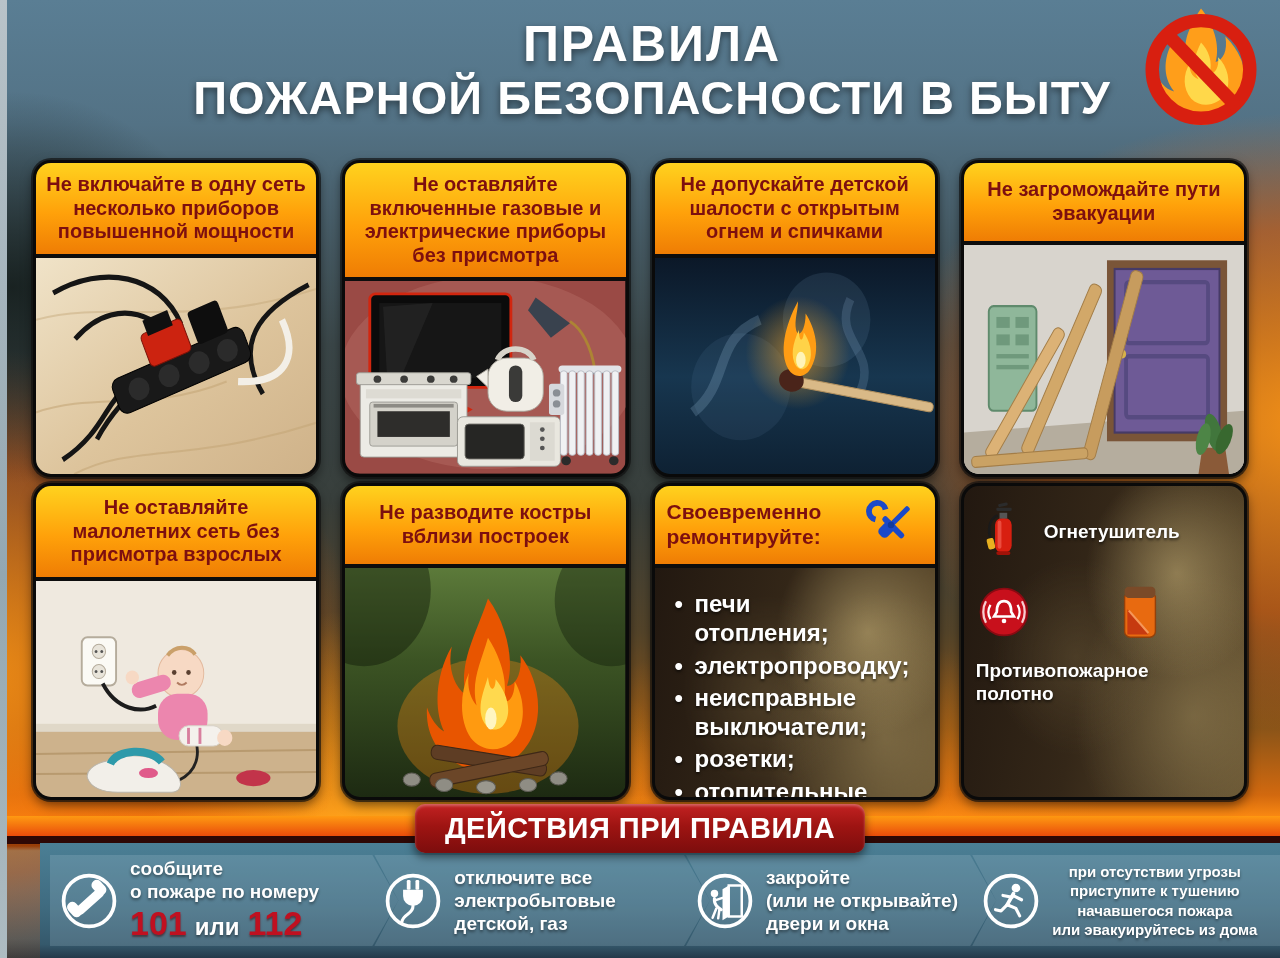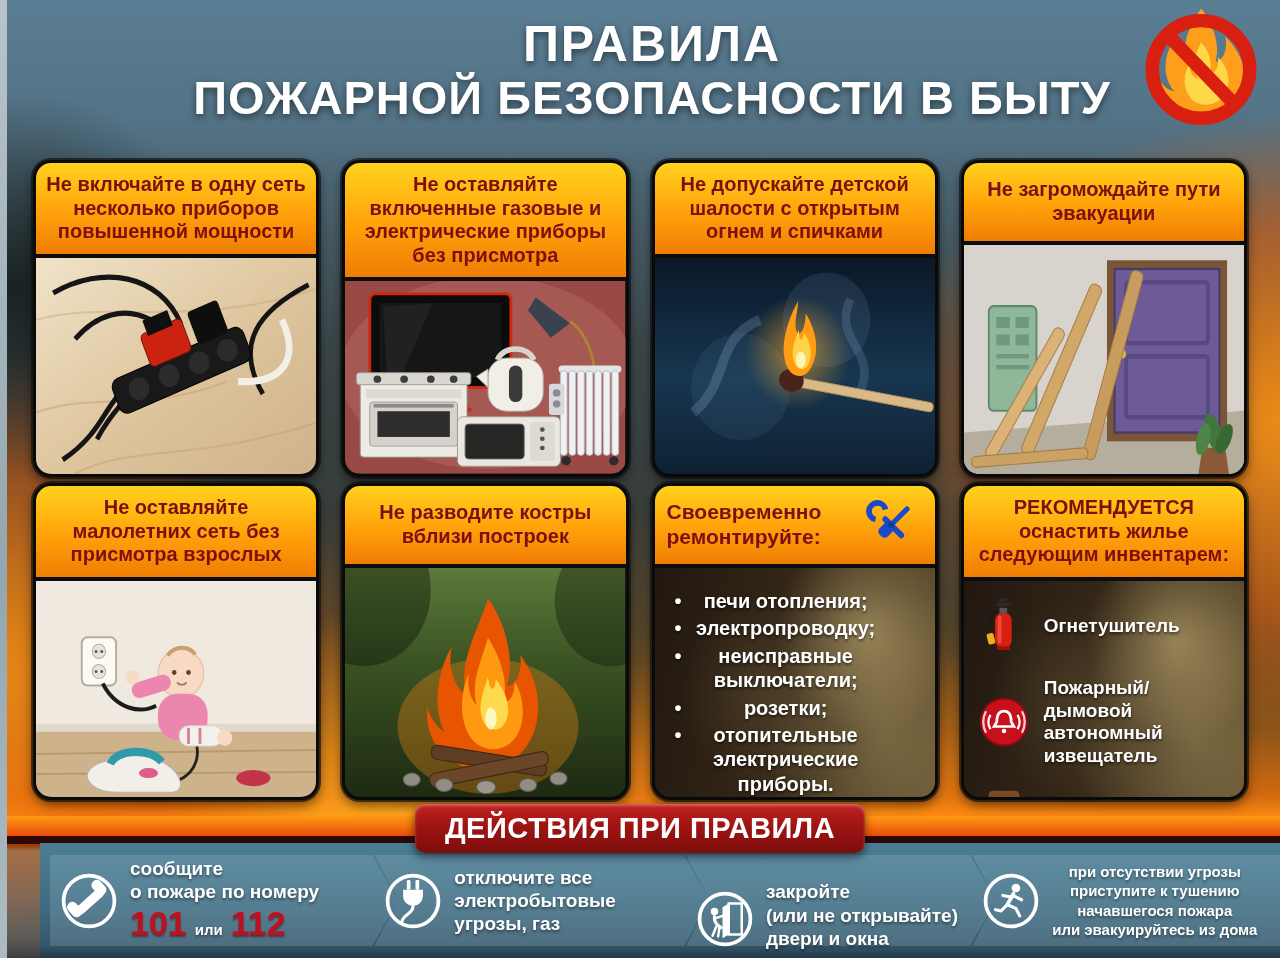--- a/index.html
+++ b/index.html
@@ -340,7 +340,6 @@
     </div>
 
     <div class="card">
-      <div class="card-header">РЕКОМЕНДУЕТСЯ оснастить жилье следующим инвентарем:</div>
       <div class="card-body smoke-body">
         <div class="equip">
           <svg width="40" height="64" viewBox="0 0 60 100">

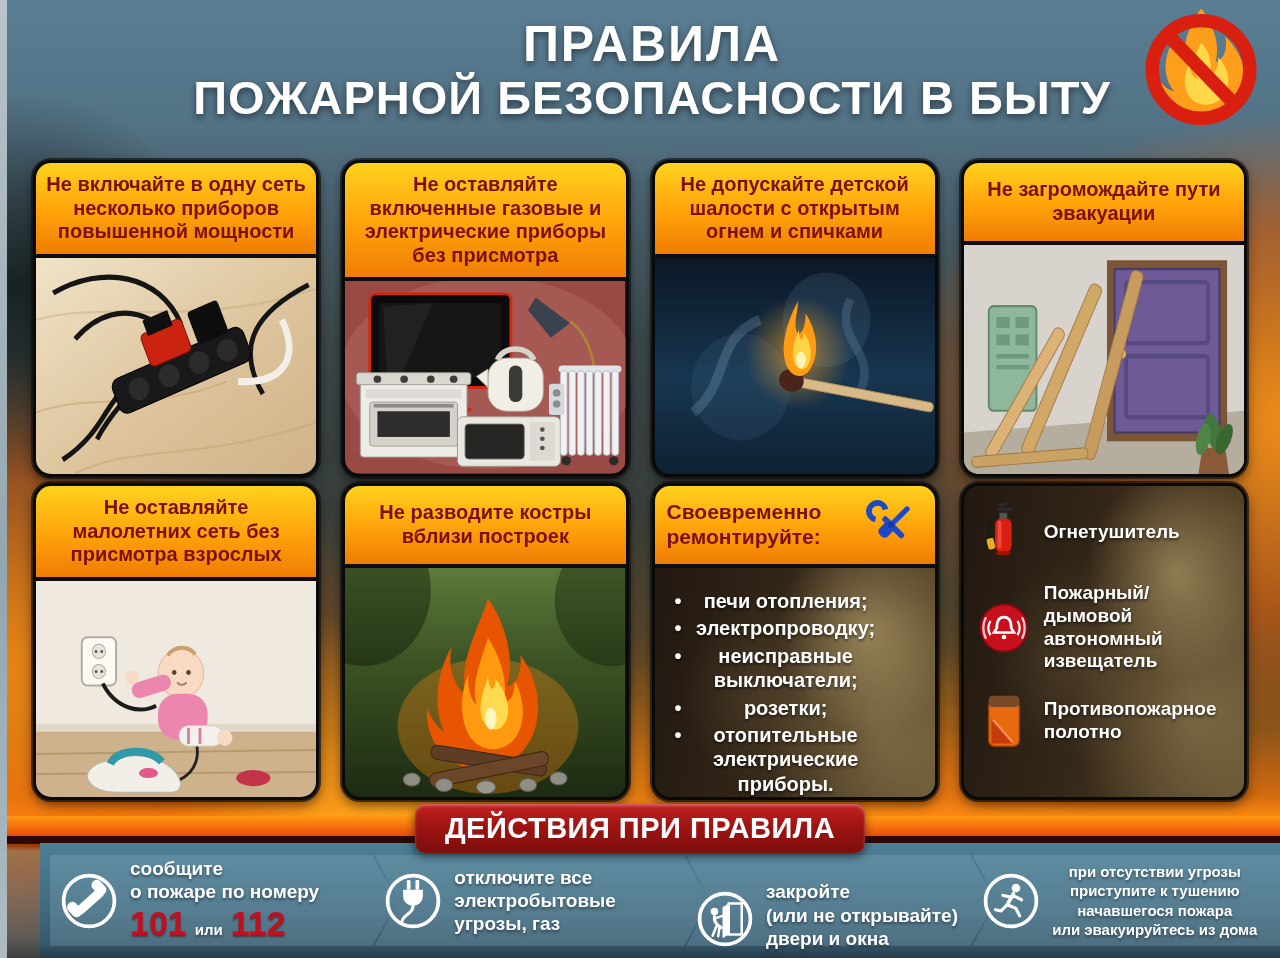--- a/index.html
+++ b/index.html
@@ -43,7 +43,7 @@
       linear-gradient(100deg,#221810 0%,#342718 45%,#4c3c24 75%,#63502f 100%);
   }
   .repair-list{list-style:none;margin:10px 0 0 0;padding:8px 58px 8px 14px;color:#fff;
-    font-weight:bold;font-size:20px;line-height:1.22;text-align:center;}
+    font-weight:bold;font-size:24px;line-height:1.22;}
   .repair-list li{position:relative;padding-left:26px;margin:3px 0;text-shadow:0 2px 3px rgba(0,0,0,.6);}
   .repair-list li::before{content:"•";position:absolute;left:6px;top:0;}
   .equip{display:grid;grid-template-columns:56px 1fr;gap:18px 12px;align-items:center;

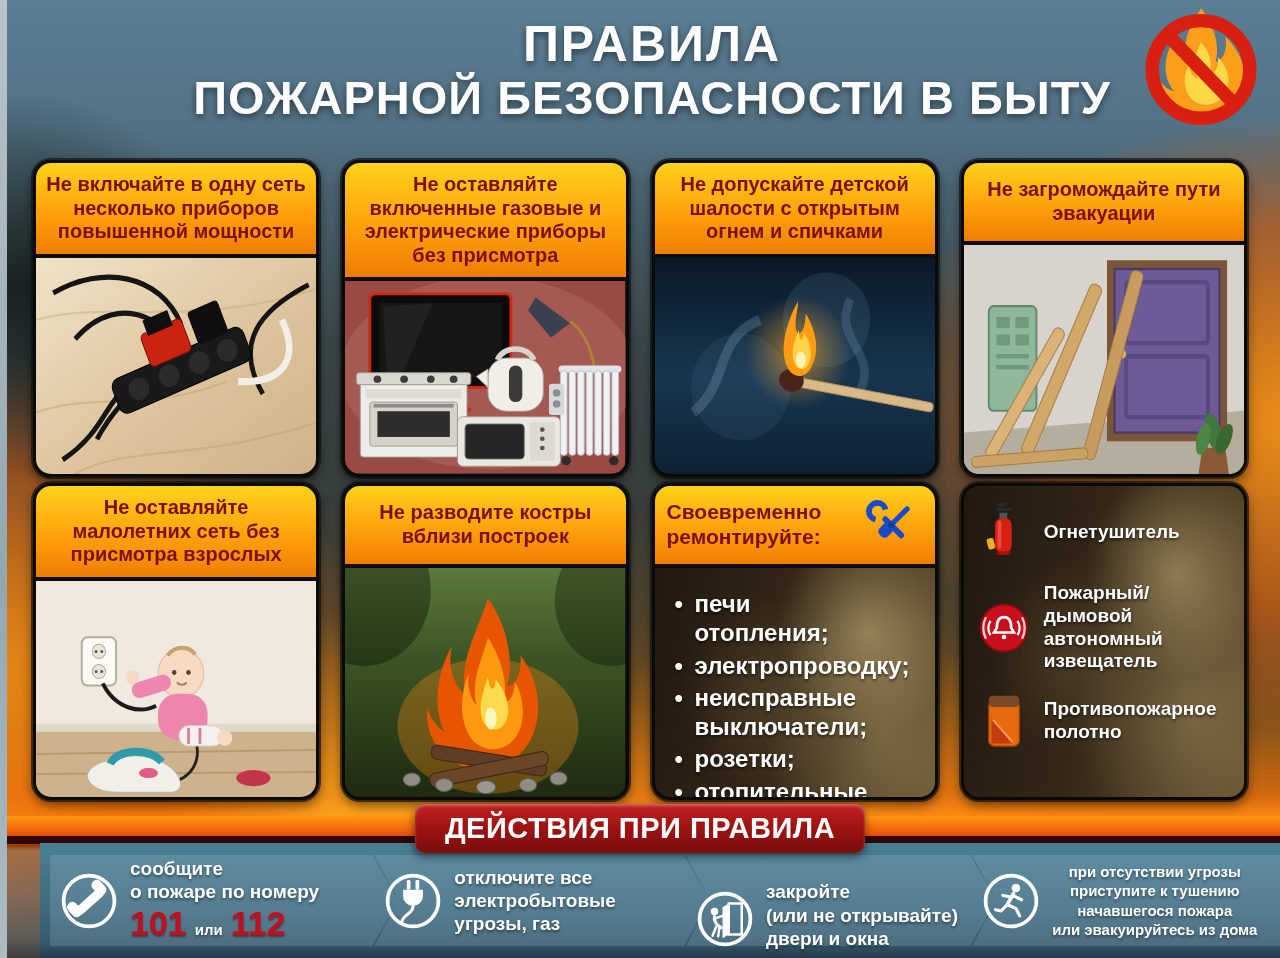--- a/index.html
+++ b/index.html
@@ -363,7 +363,6 @@
             <path d="M10,18 C6,25 6,35 10,42" stroke="#fff" stroke-width="2.5" fill="none" opacity=".8"></path>
             <path d="M50,18 C54,25 54,35 50,42" stroke="#fff" stroke-width="2.5" fill="none" opacity=".8"></path>
           </svg>
-          <div class="eq-label">Пожарный/дымовой автономный извещатель</div>
 
           <svg width="42" height="60" viewBox="0 0 60 84">
             <rect x="8" y="14" width="44" height="64" rx="8" fill="#e86a10" stroke="#93400a" stroke-width="2"></rect>

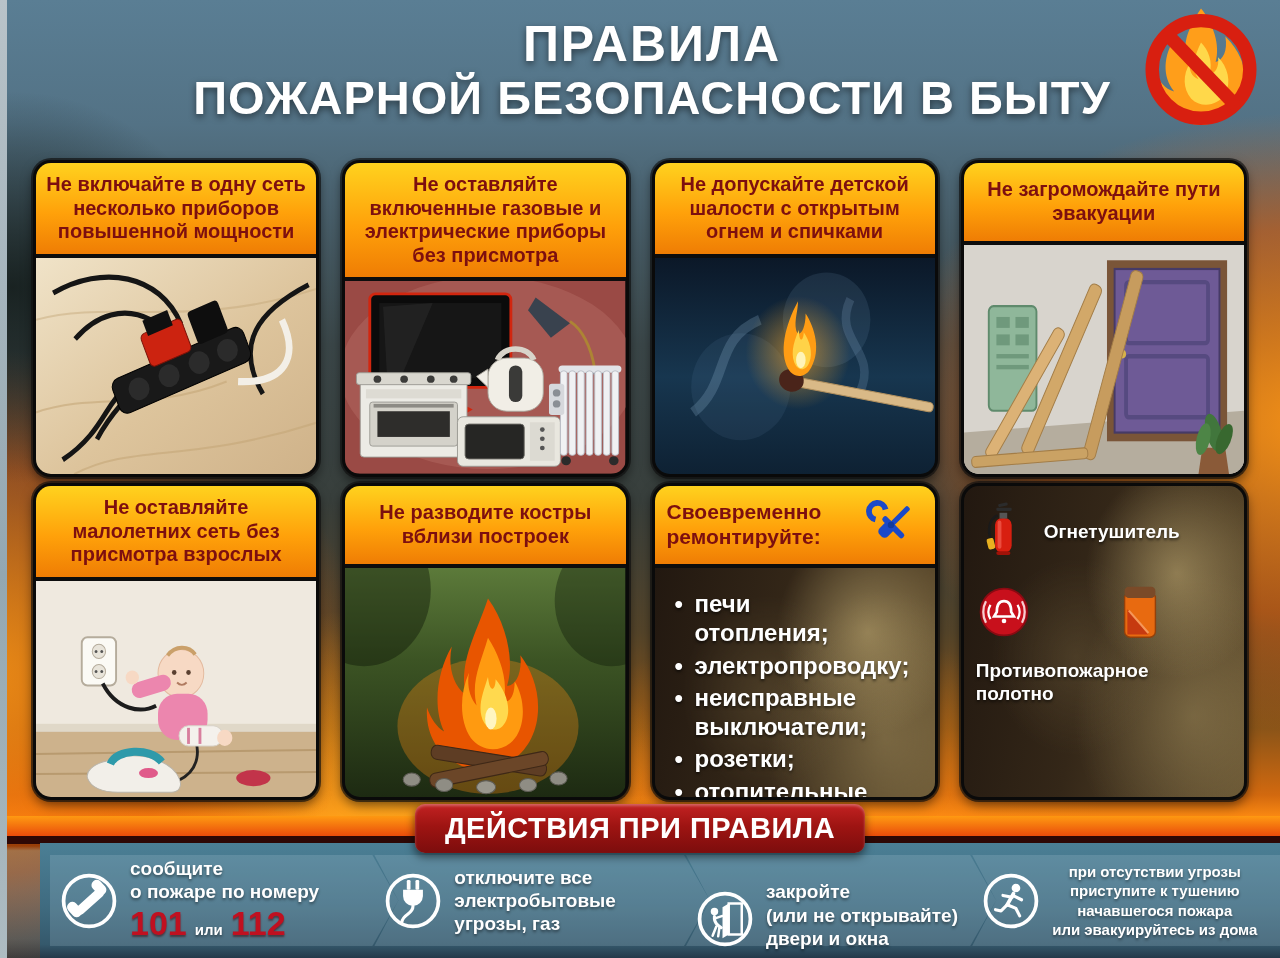--- a/index.html
+++ b/index.html
@@ -63,7 +63,7 @@
     background:linear-gradient(180deg,#4b7f95 0%,#3f6b80 55%,#35596c 88%,#24394a 100%);
     display:flex;align-items:stretch;overflow:hidden;padding-left:8px;box-sizing:border-box;margin-left:40px;}
   .action{position:relative;display:flex;align-items:center;gap:10px;padding:8px 6px 8px 10px;box-sizing:border-box;}
-  .a1{width:25.5%;}.a2{width:24.5%;}.a3{width:22.5%;align-items:flex-end;}.a4{width:27.5%;}
+  .a1{width:25.5%;}.a2{width:24.5%;}.a3{width:22.5%;}.a4{width:27.5%;}
   .band{position:absolute;top:12px;bottom:12px;left:2px;right:-26px;background:rgba(213,233,240,.16);
     clip-path:polygon(0 0,calc(100% - 26px) 0,100% 50%,calc(100% - 26px) 100%,0 100%,24px 50%);}
   .a1 .band{clip-path:polygon(0 0,calc(100% - 26px) 0,100% 50%,calc(100% - 26px) 100%,0 100%);}

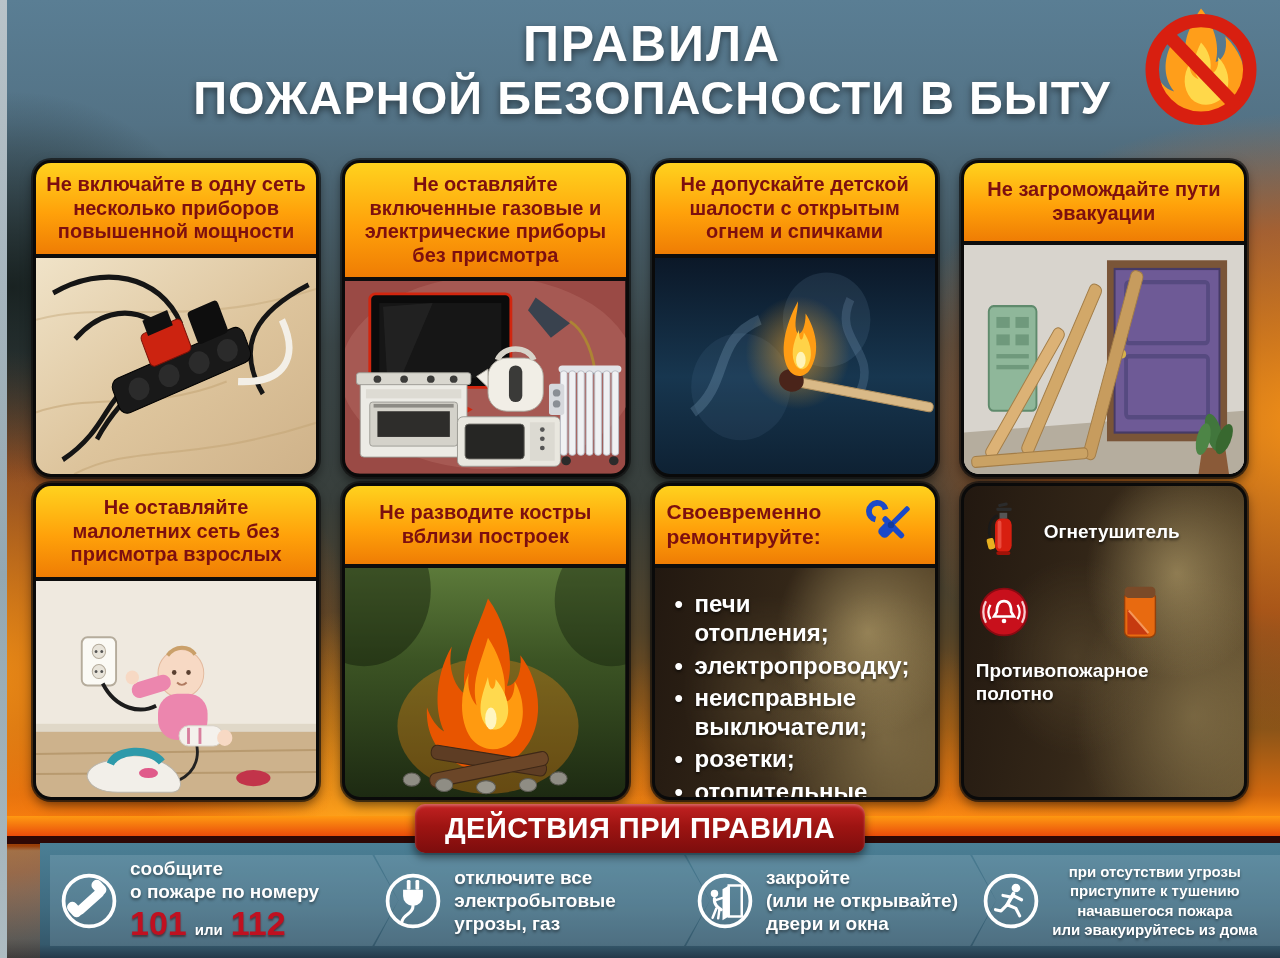--- a/index.html
+++ b/index.html
@@ -73,7 +73,7 @@
   .a4 .txt{font-size:15px;line-height:1.3;text-align:center;}
   .numline{display:flex;align-items:baseline;gap:8px;}
   .num{color:#c01020;font-size:34px;font-weight:bold;text-shadow:0 2px 2px rgba(60,0,0,.5);}
-  .sep{font-size:15px;}
+  .sep{font-size:24px;}
 </style>
 </head>
 <body>

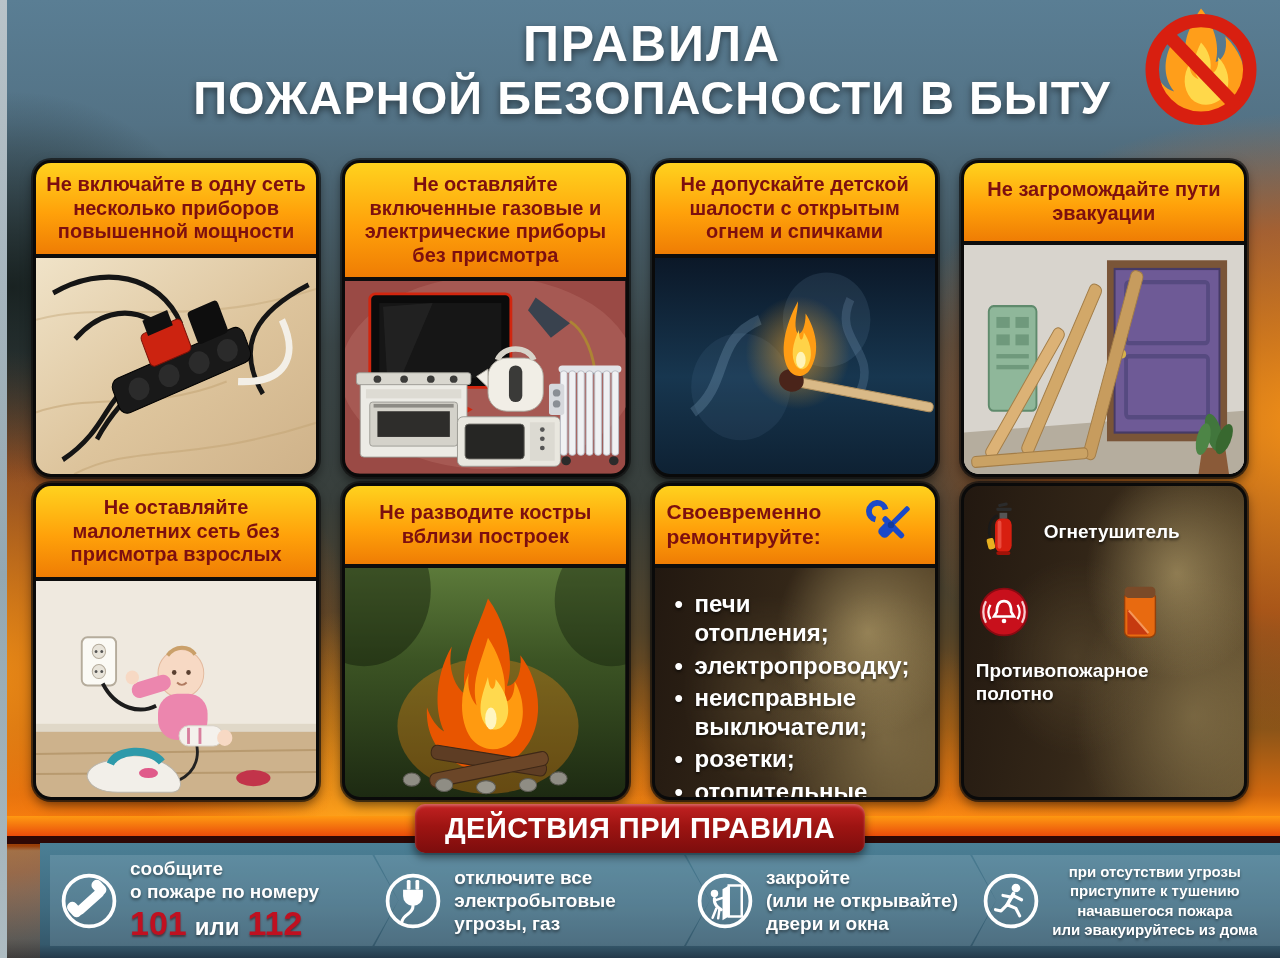--- a/index.html
+++ b/index.html
@@ -419,7 +419,7 @@
       <div class="txt">
         <div>отключите все</div>
         <div>электробытовые</div>
-        <div>угрозы, газ</div>
+        <div>детской, газ</div>
       </div>
     </div>
 

